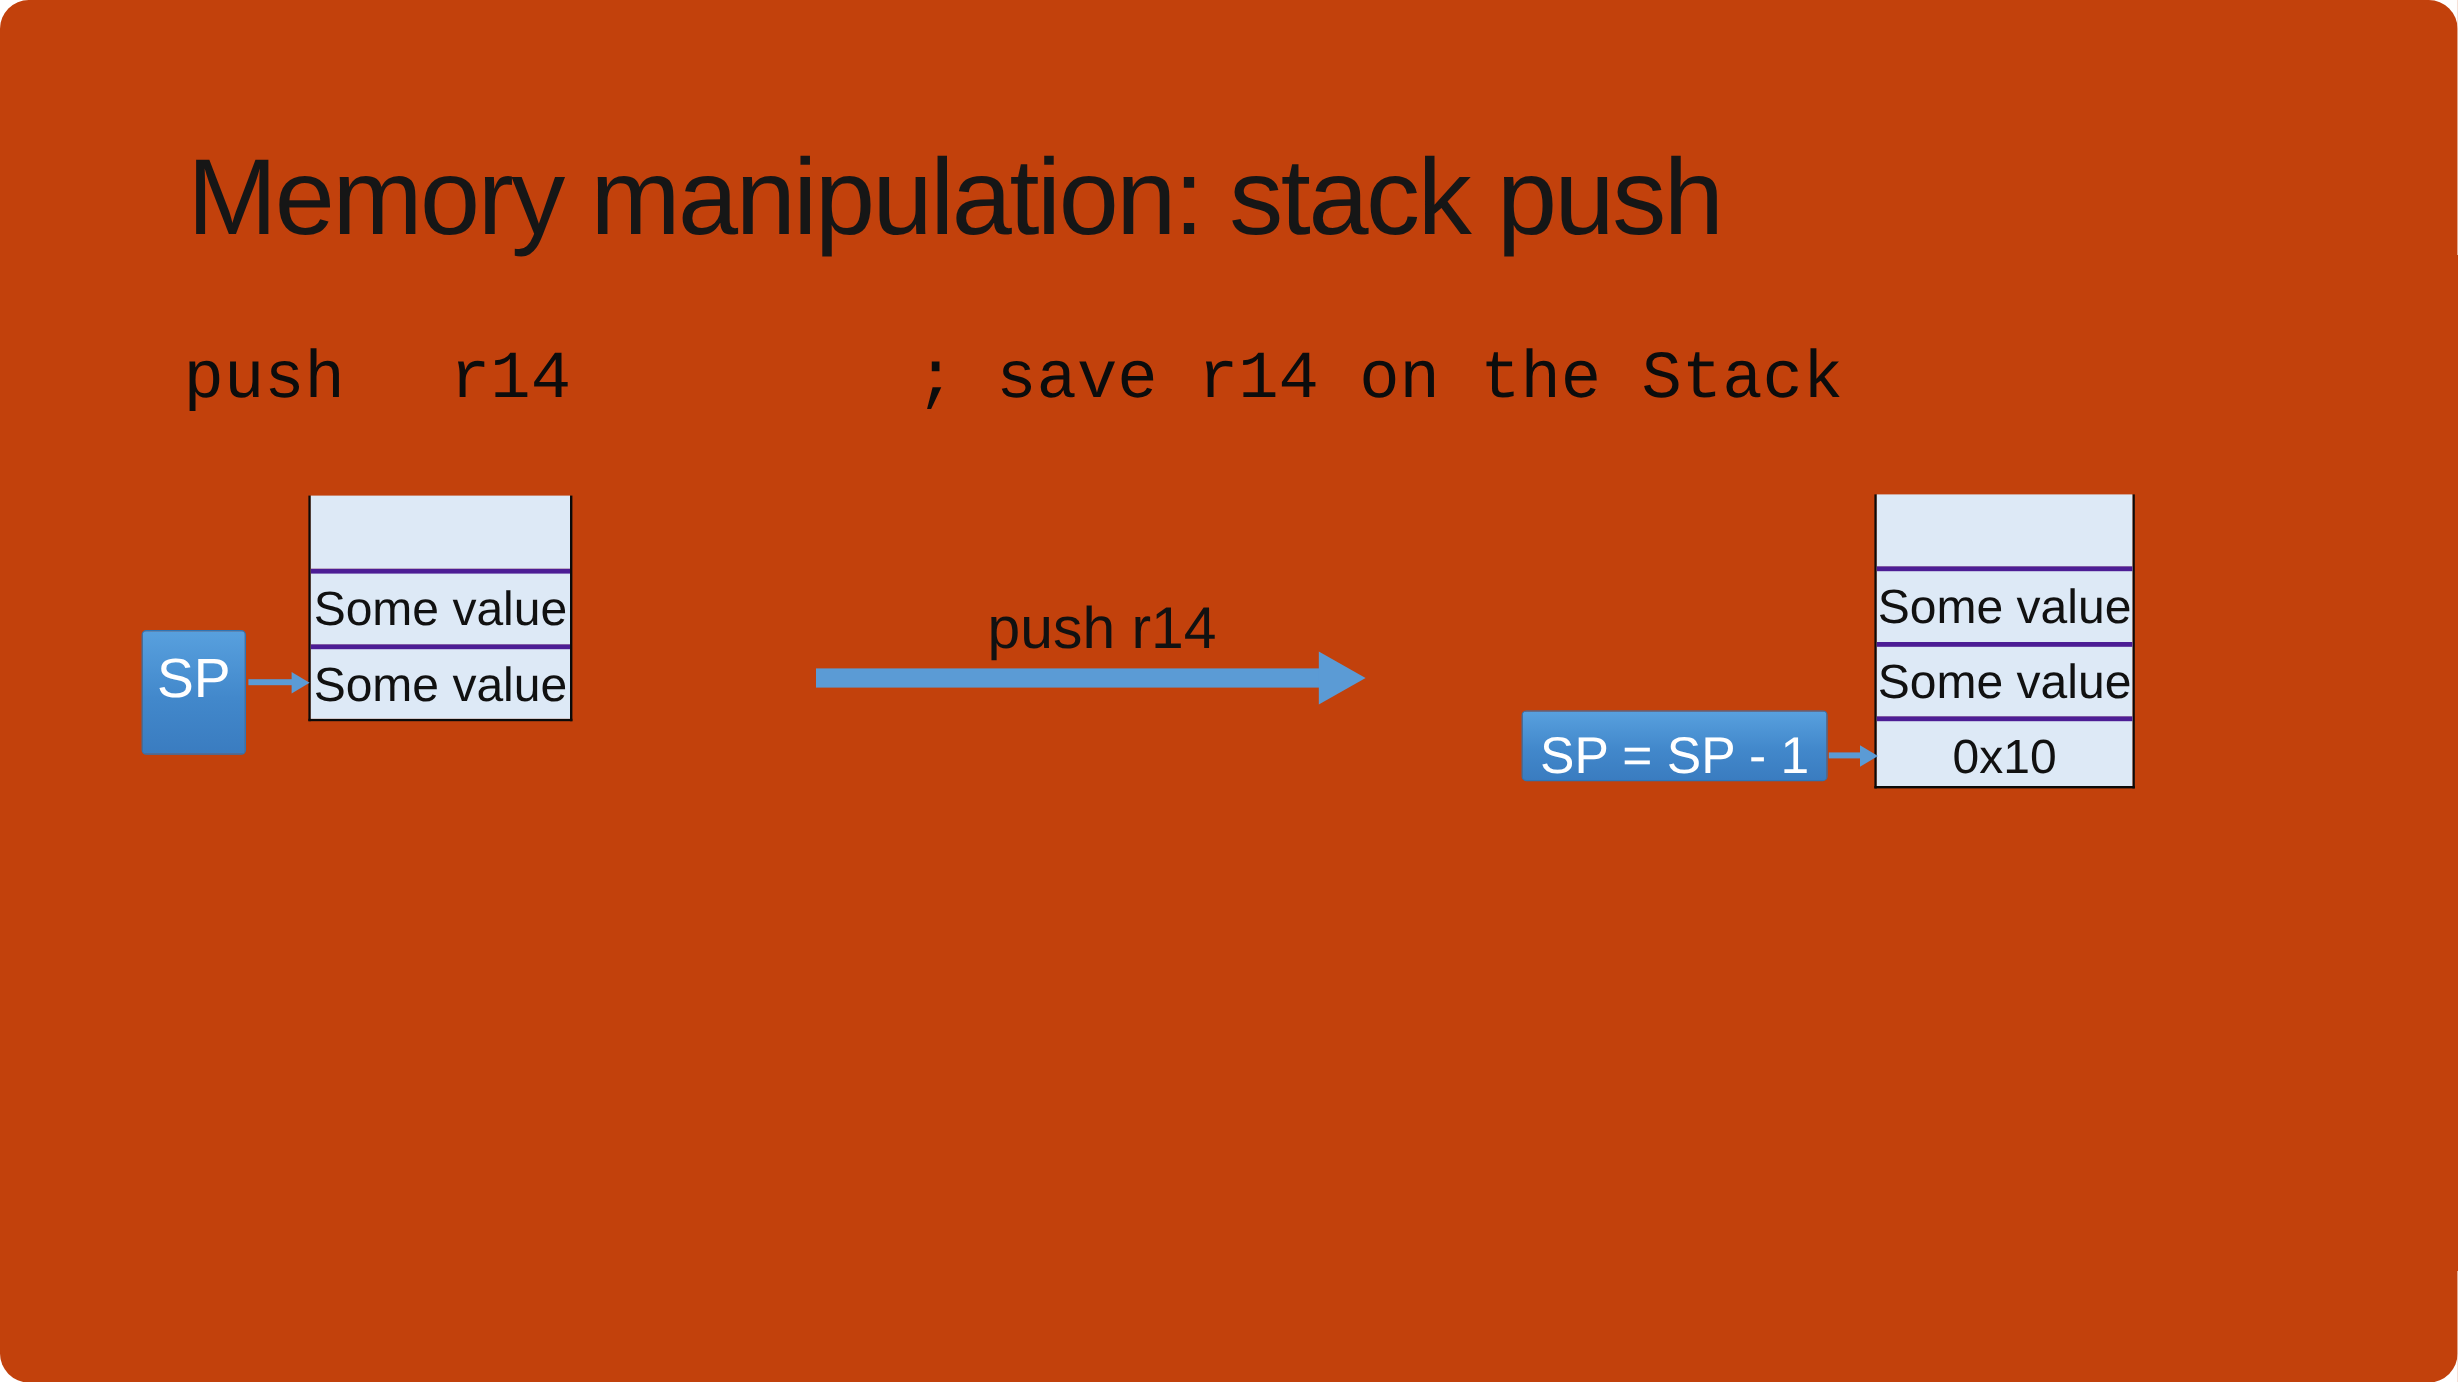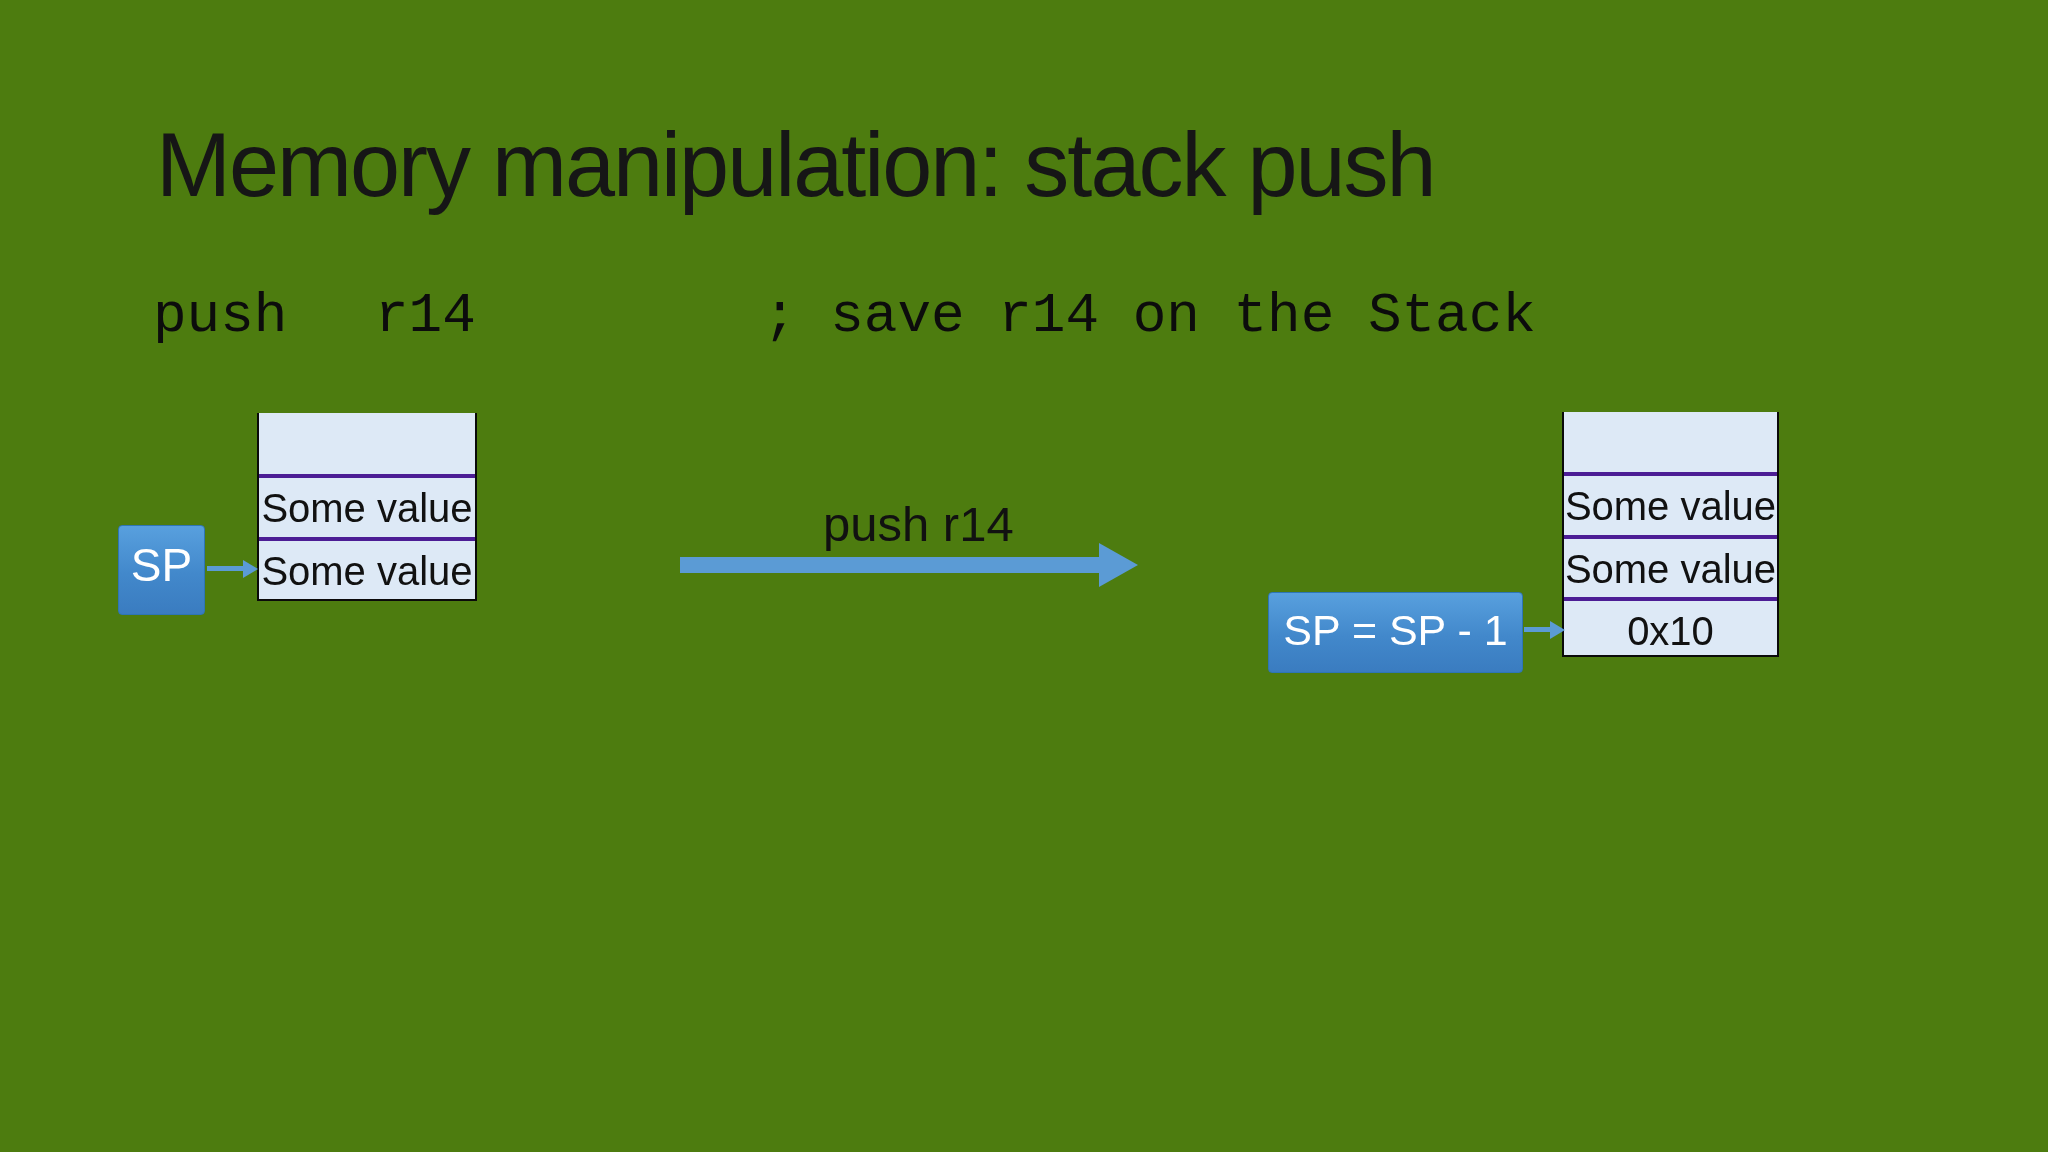--- a/index.html
+++ b/index.html
@@ -7,10 +7,11 @@
     position: relative;
     width: 2048px;
     height: 1152px;
-    background: #4d7c0f;
+    background: #c2410c;
     overflow: hidden;
     font-family: "Liberation Sans", sans-serif;
     color: #111111;
+    border-radius: 24px;
   }
   .abs { position: absolute; }
 

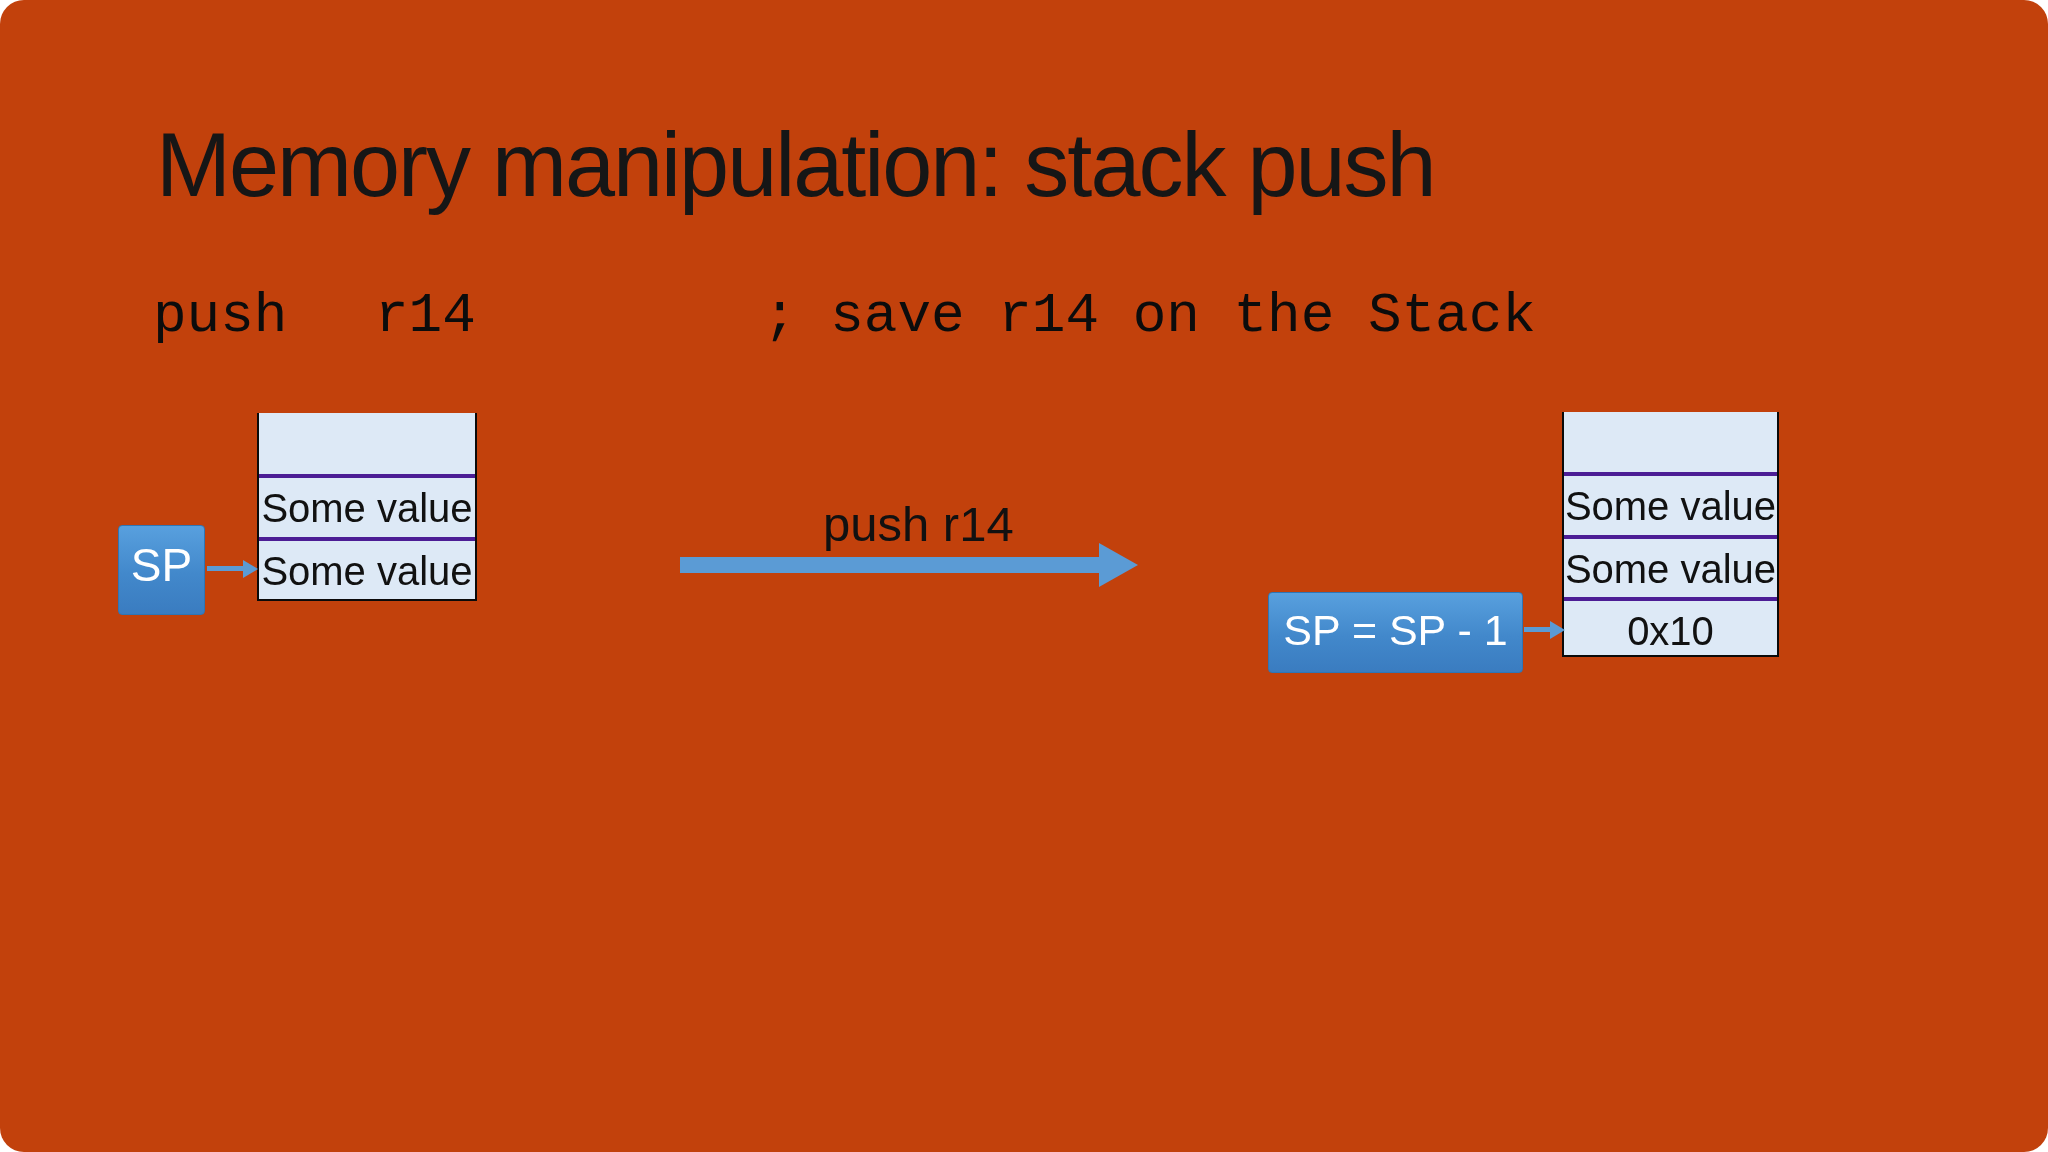--- a/index.html
+++ b/index.html
@@ -87,7 +87,7 @@
     white-space: nowrap;
   }
   .sp-box {
-    left: 118px; top: 525px; width: 87px; height: 90px;
+    left: 118px; top: 525px; width: 87px; height: 104px;
     font-size: 46px; line-height: 79px;
   }
   .sp-update-box {

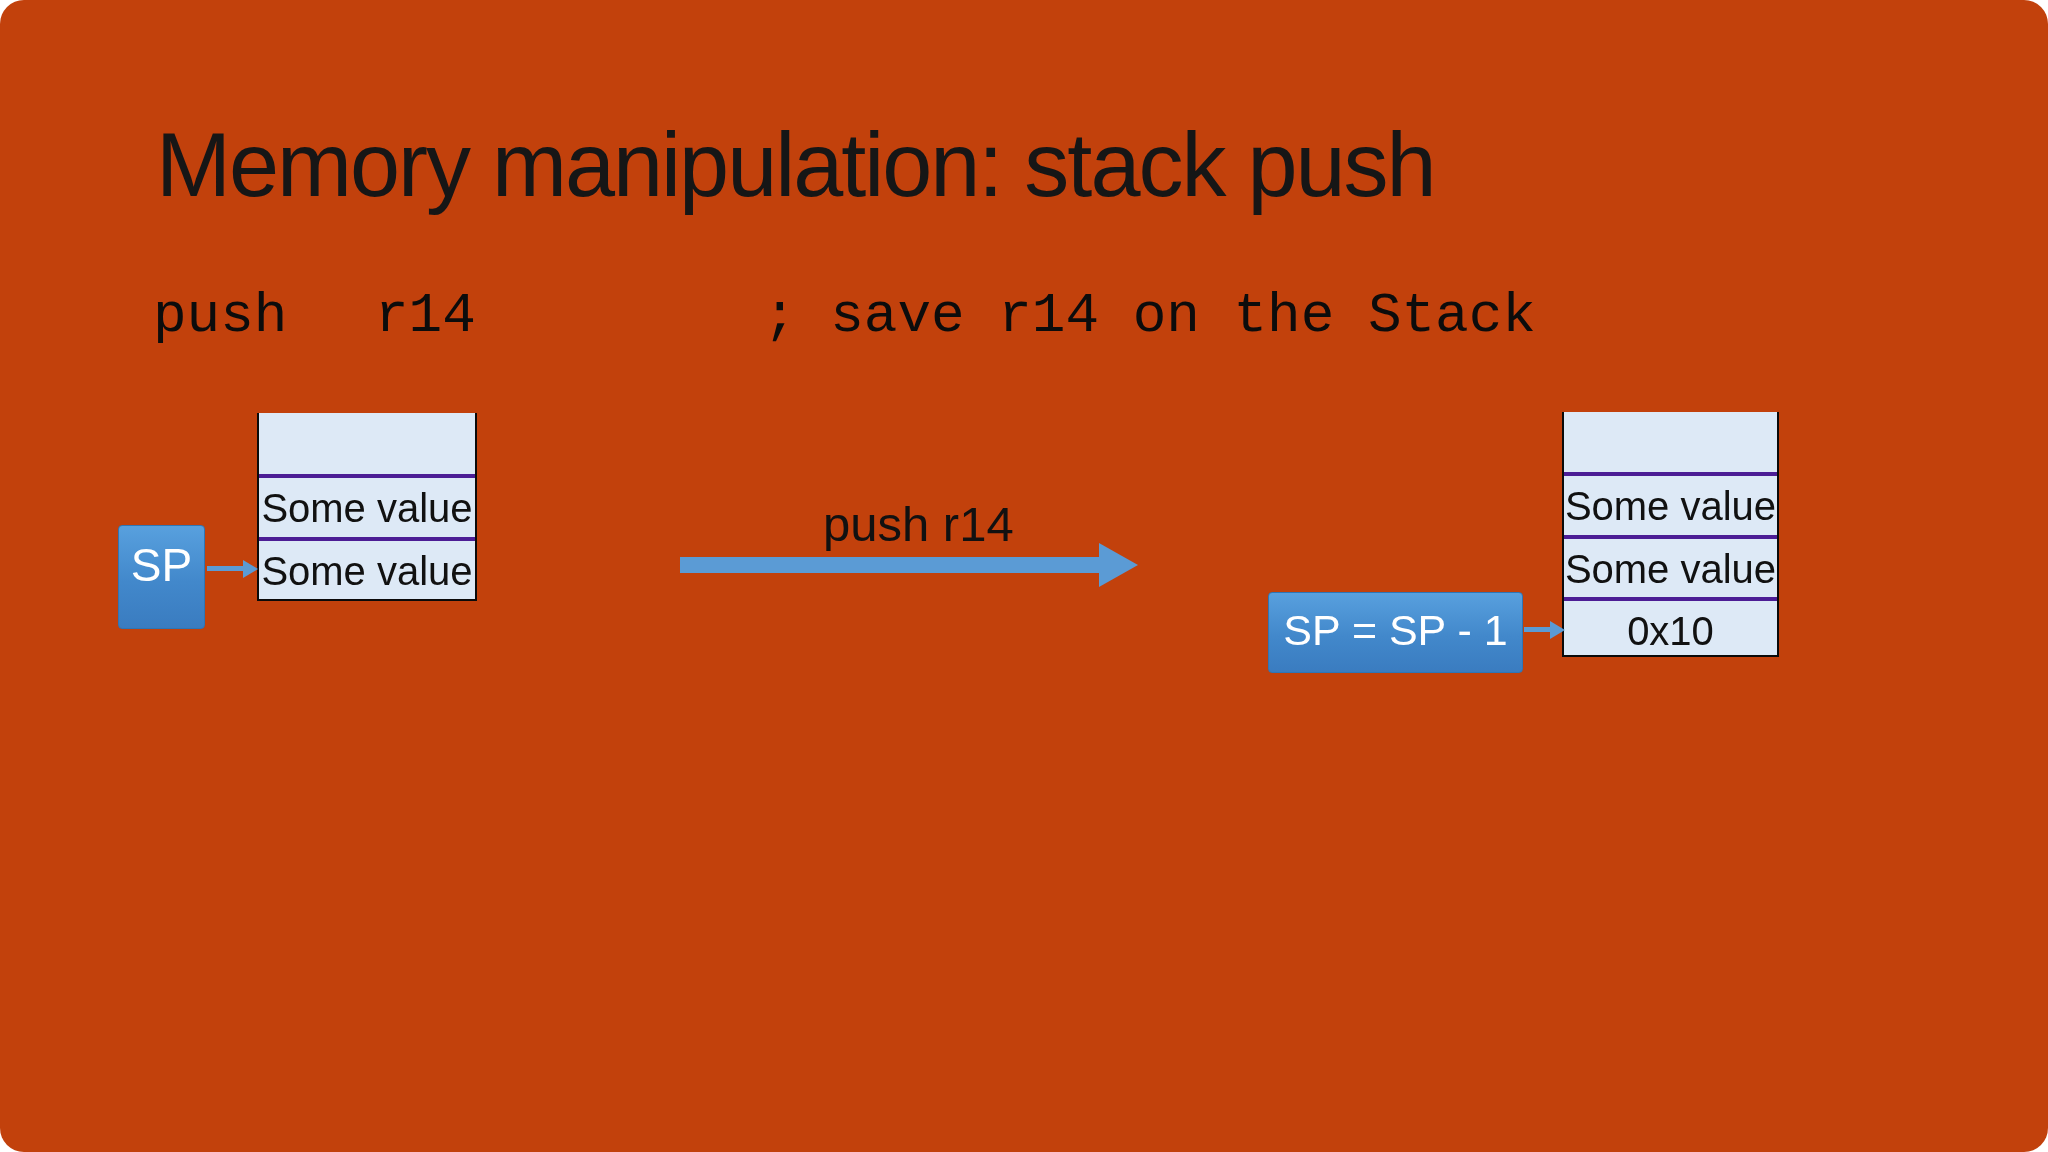--- a/index.html
+++ b/index.html
@@ -91,7 +91,7 @@
     font-size: 46px; line-height: 79px;
   }
   .sp-update-box {
-    left: 1268px; top: 592px; width: 255px; height: 81px;
+    left: 1268px; top: 592px; width: 255px; height: 59px;
     font-size: 43px; line-height: 75px;
   }
 

